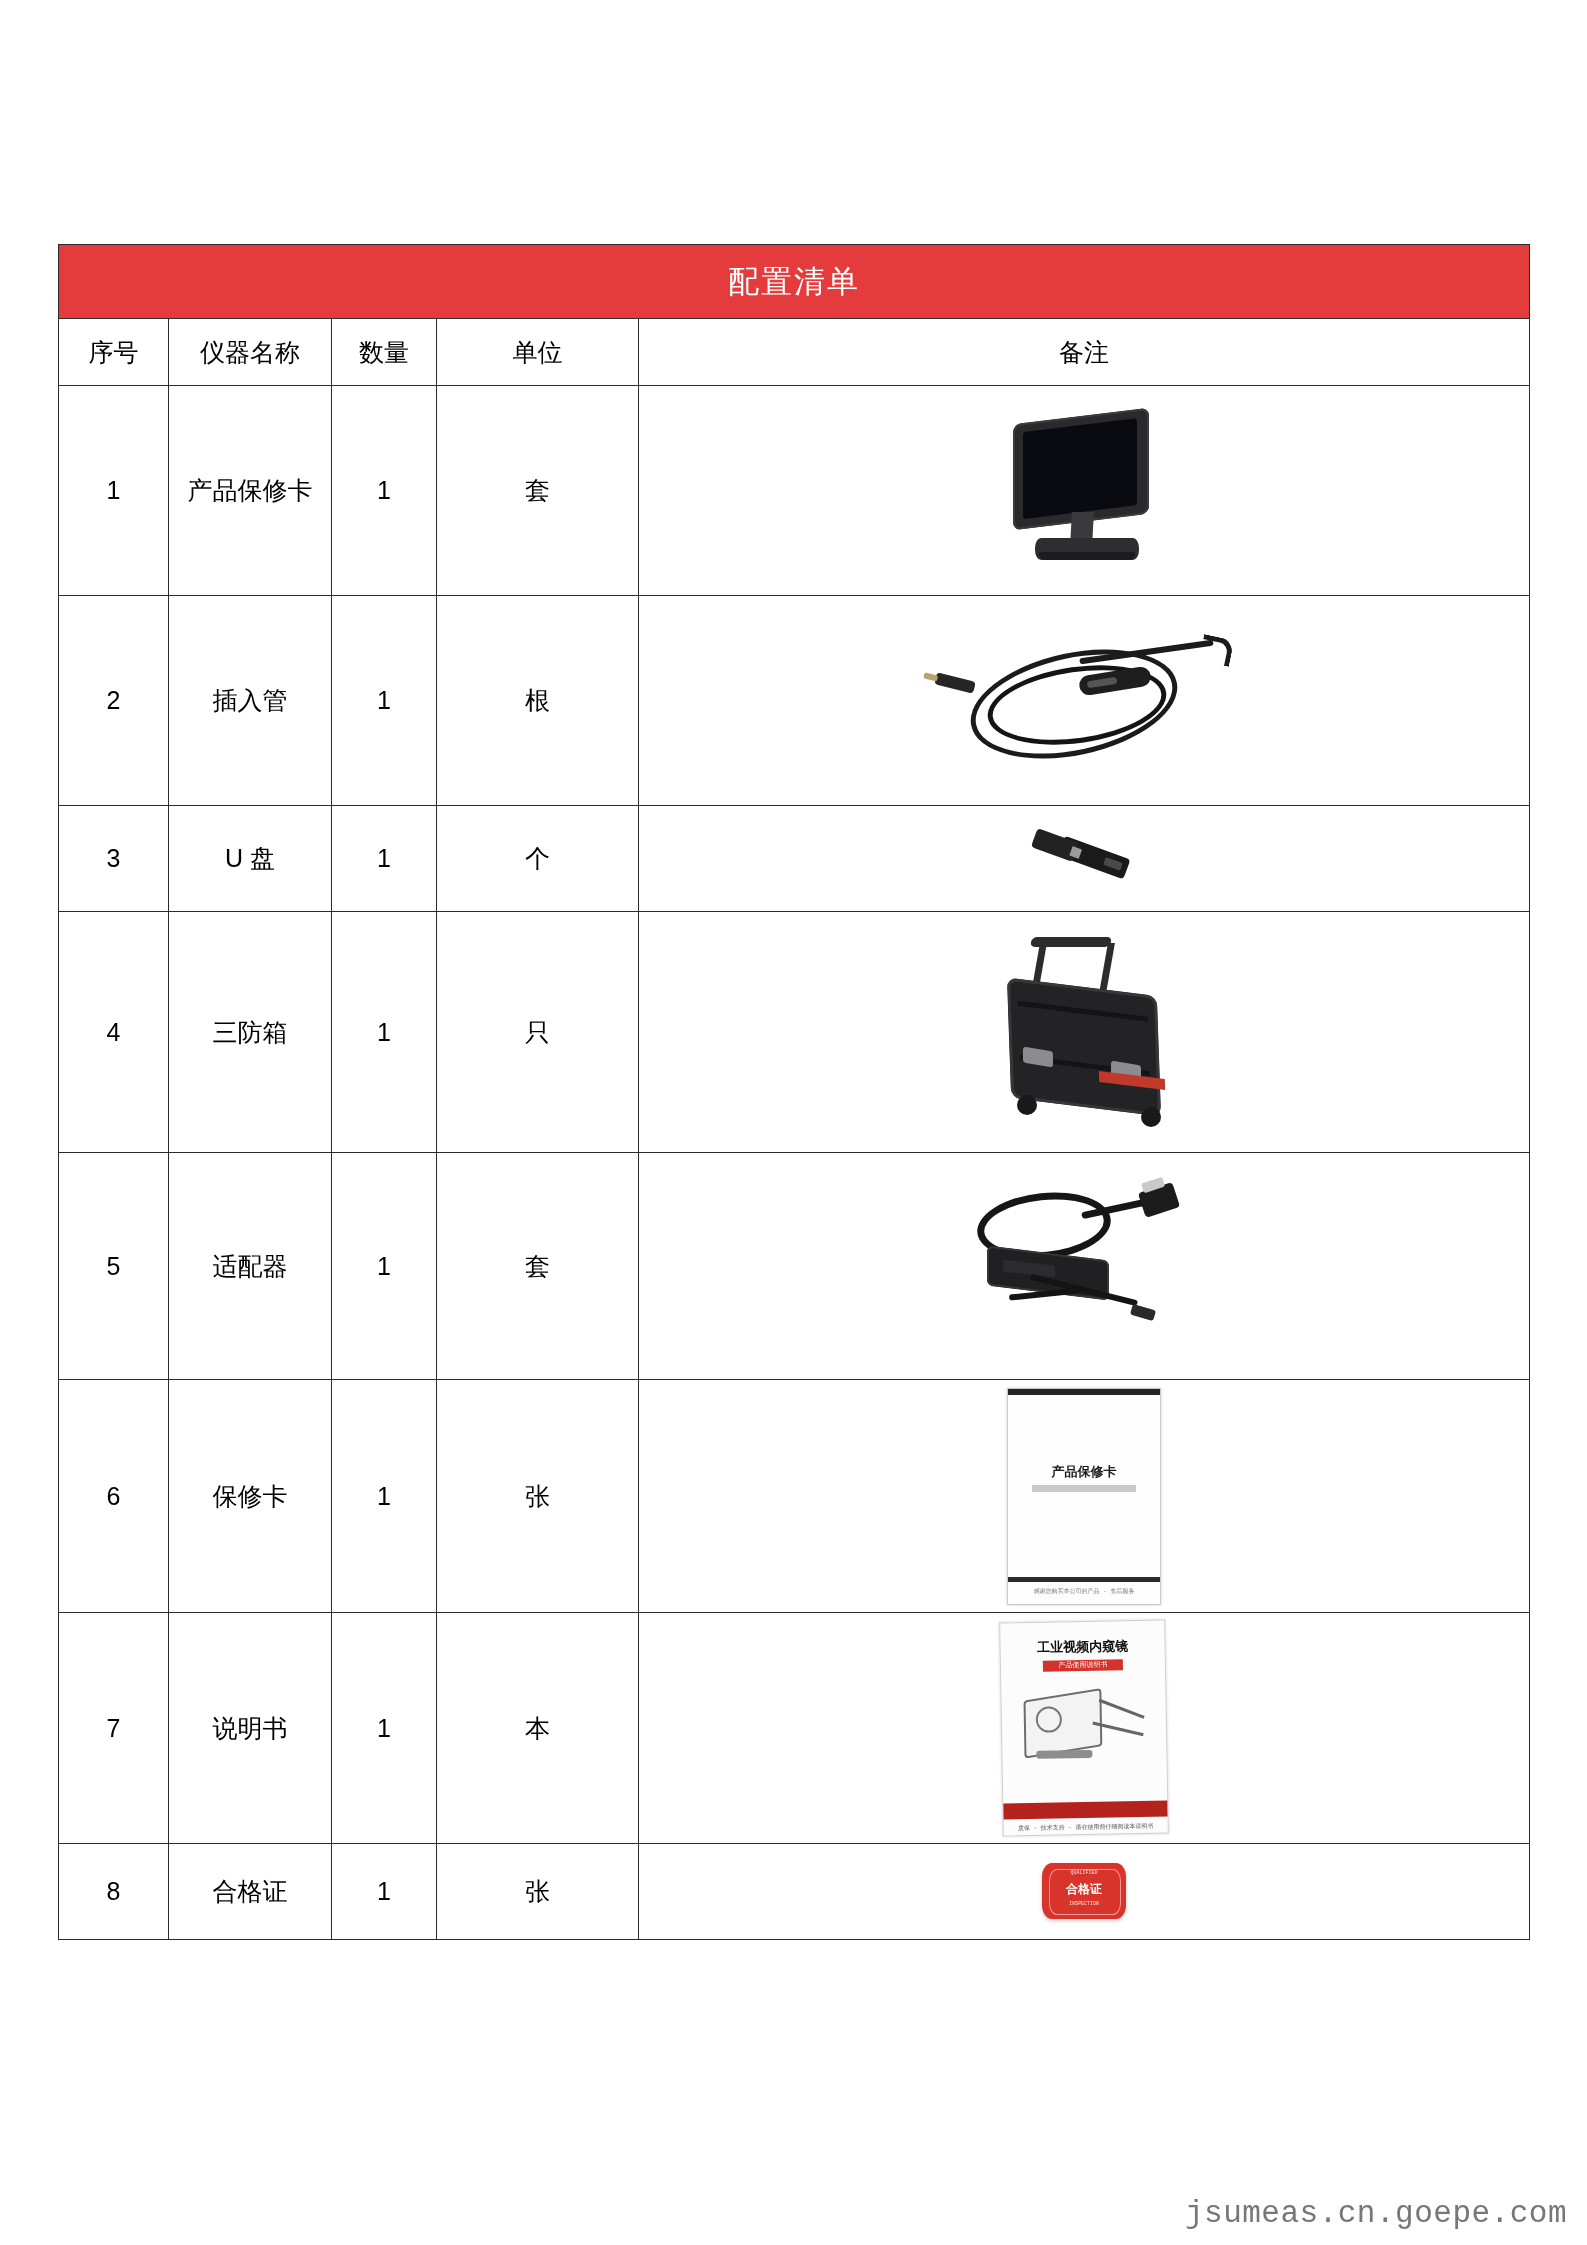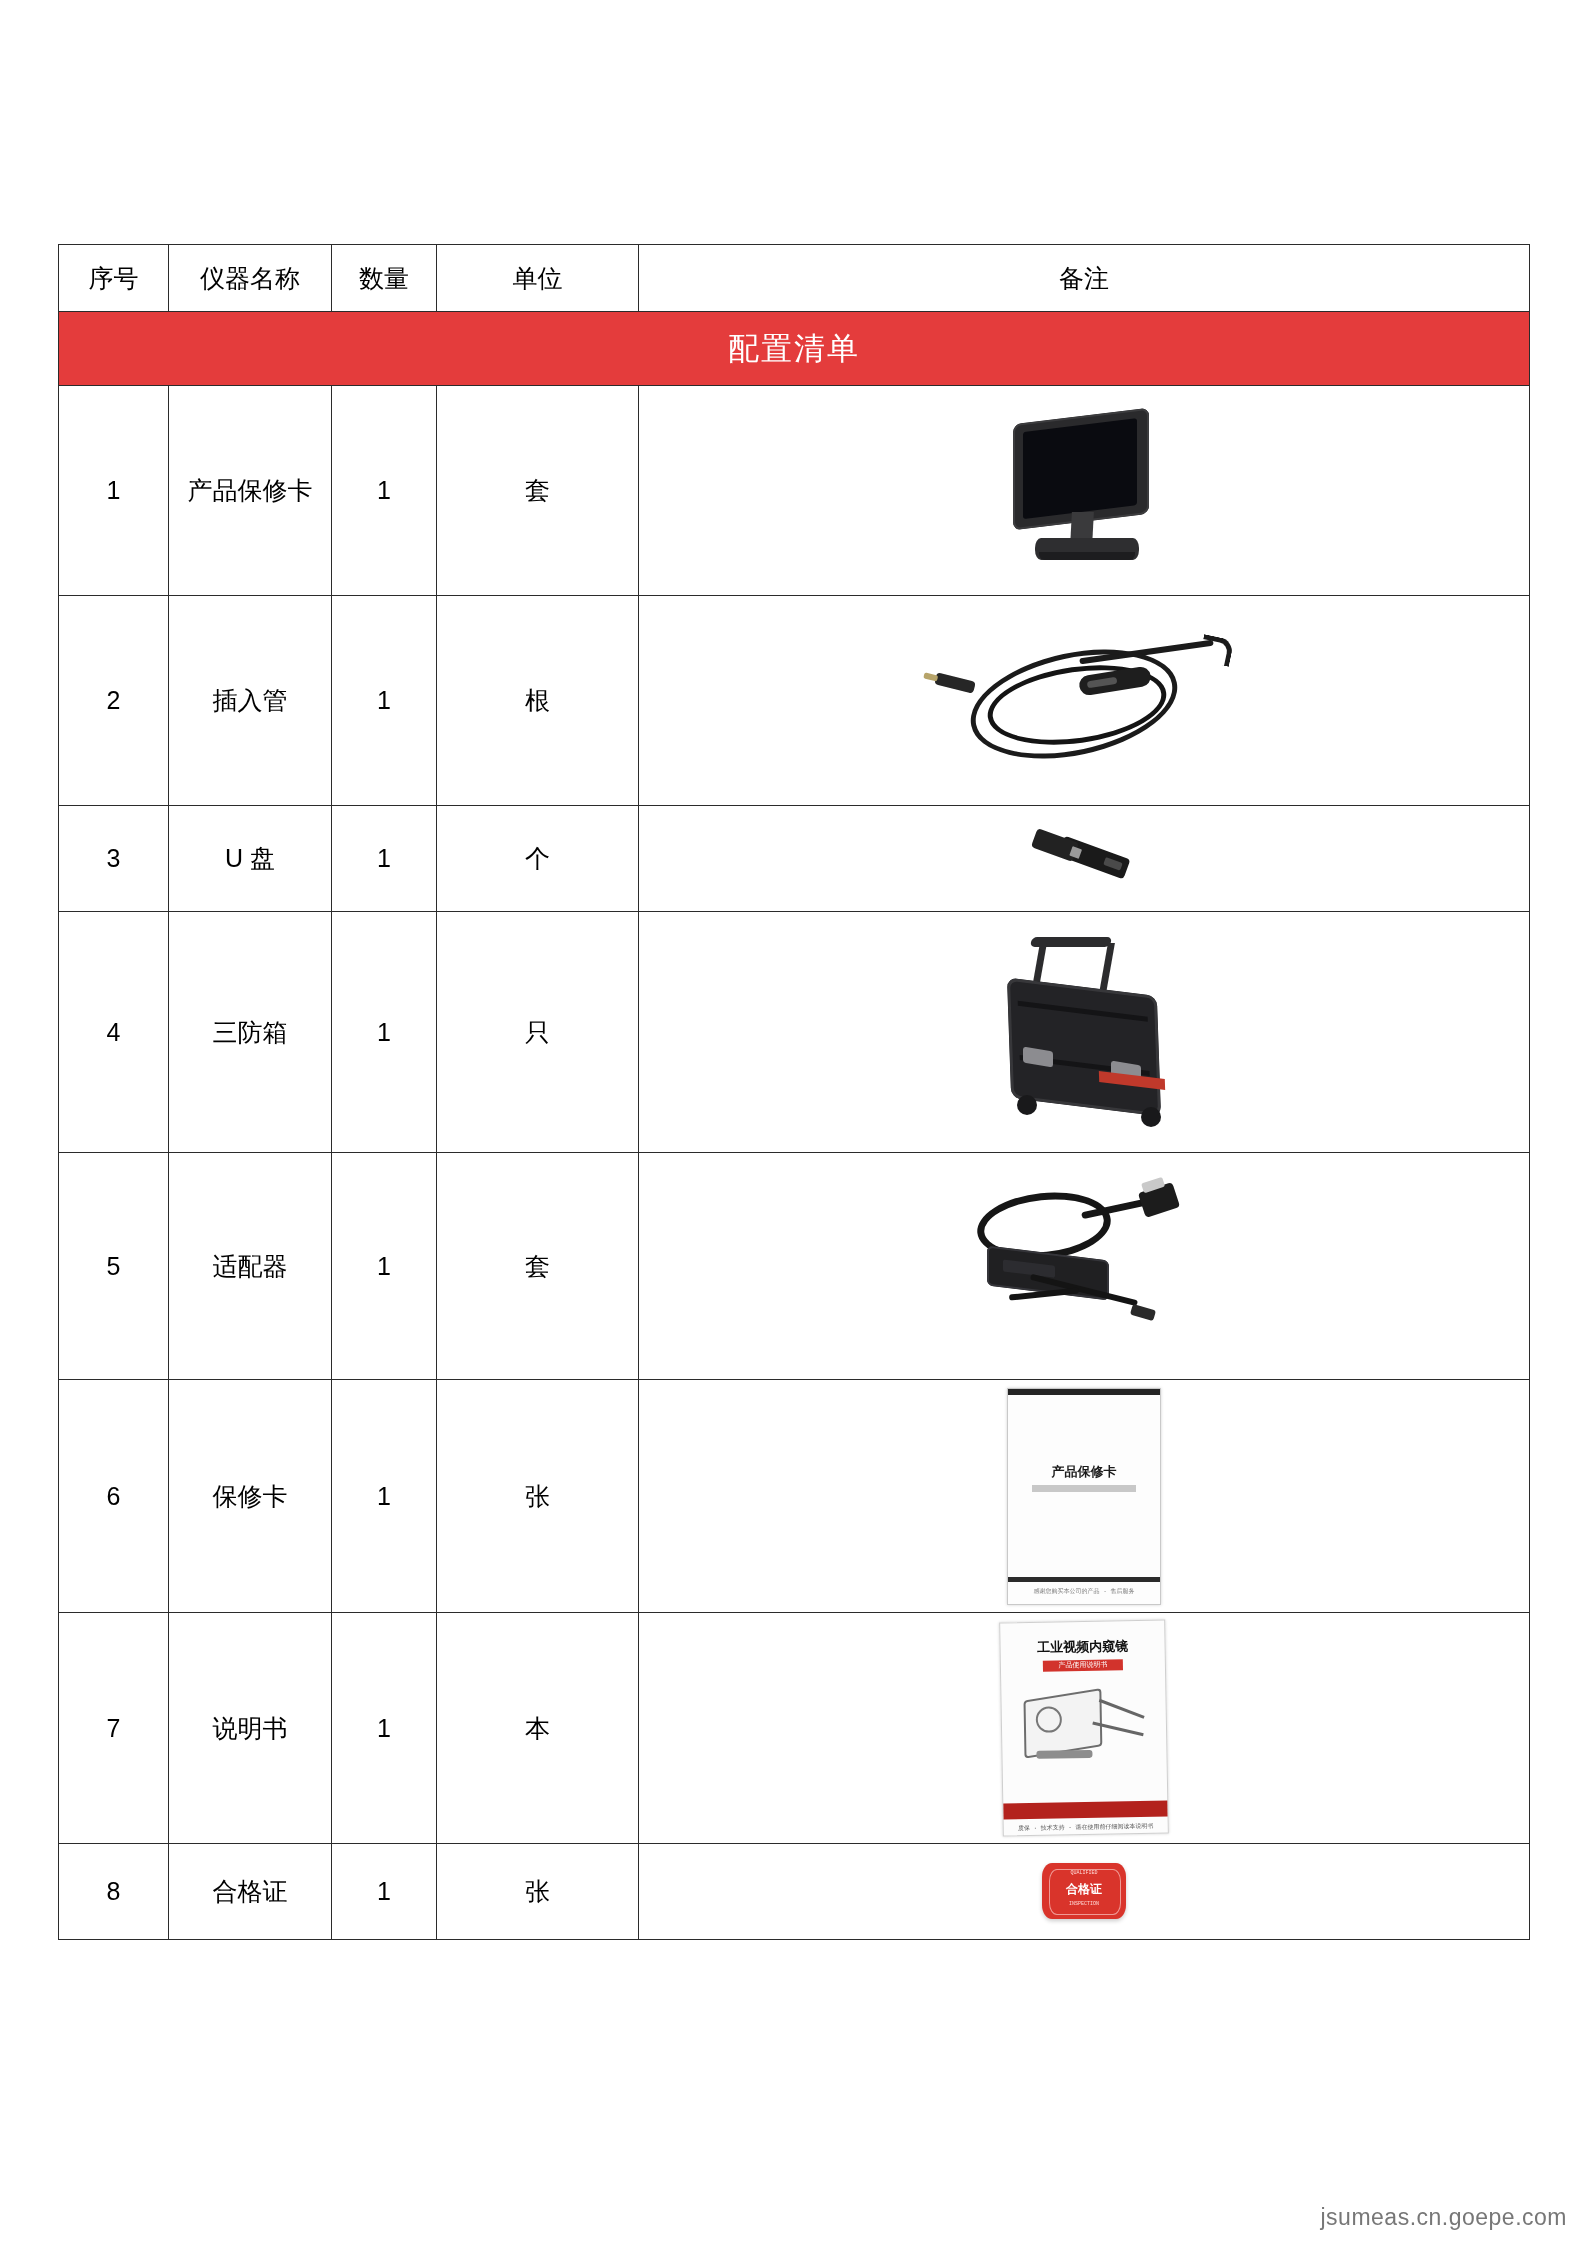--- a/index.html
+++ b/index.html
@@ -583,14 +583,14 @@
     </colgroup>
     <tbody>
       <tr>
+        <td class="title-cell" colspan="5">配置清单</td>
+      </tr>
+      <tr>
         <td class="head-cell">序号</td>
         <td class="head-cell">仪器名称</td>
         <td class="head-cell">数量</td>
         <td class="head-cell">单位</td>
         <td class="head-cell">备注</td>
-      </tr>
-      <tr>
-        <td class="title-cell" colspan="5">配置清单</td>
       </tr>
 
       <tr style="height:210px;">

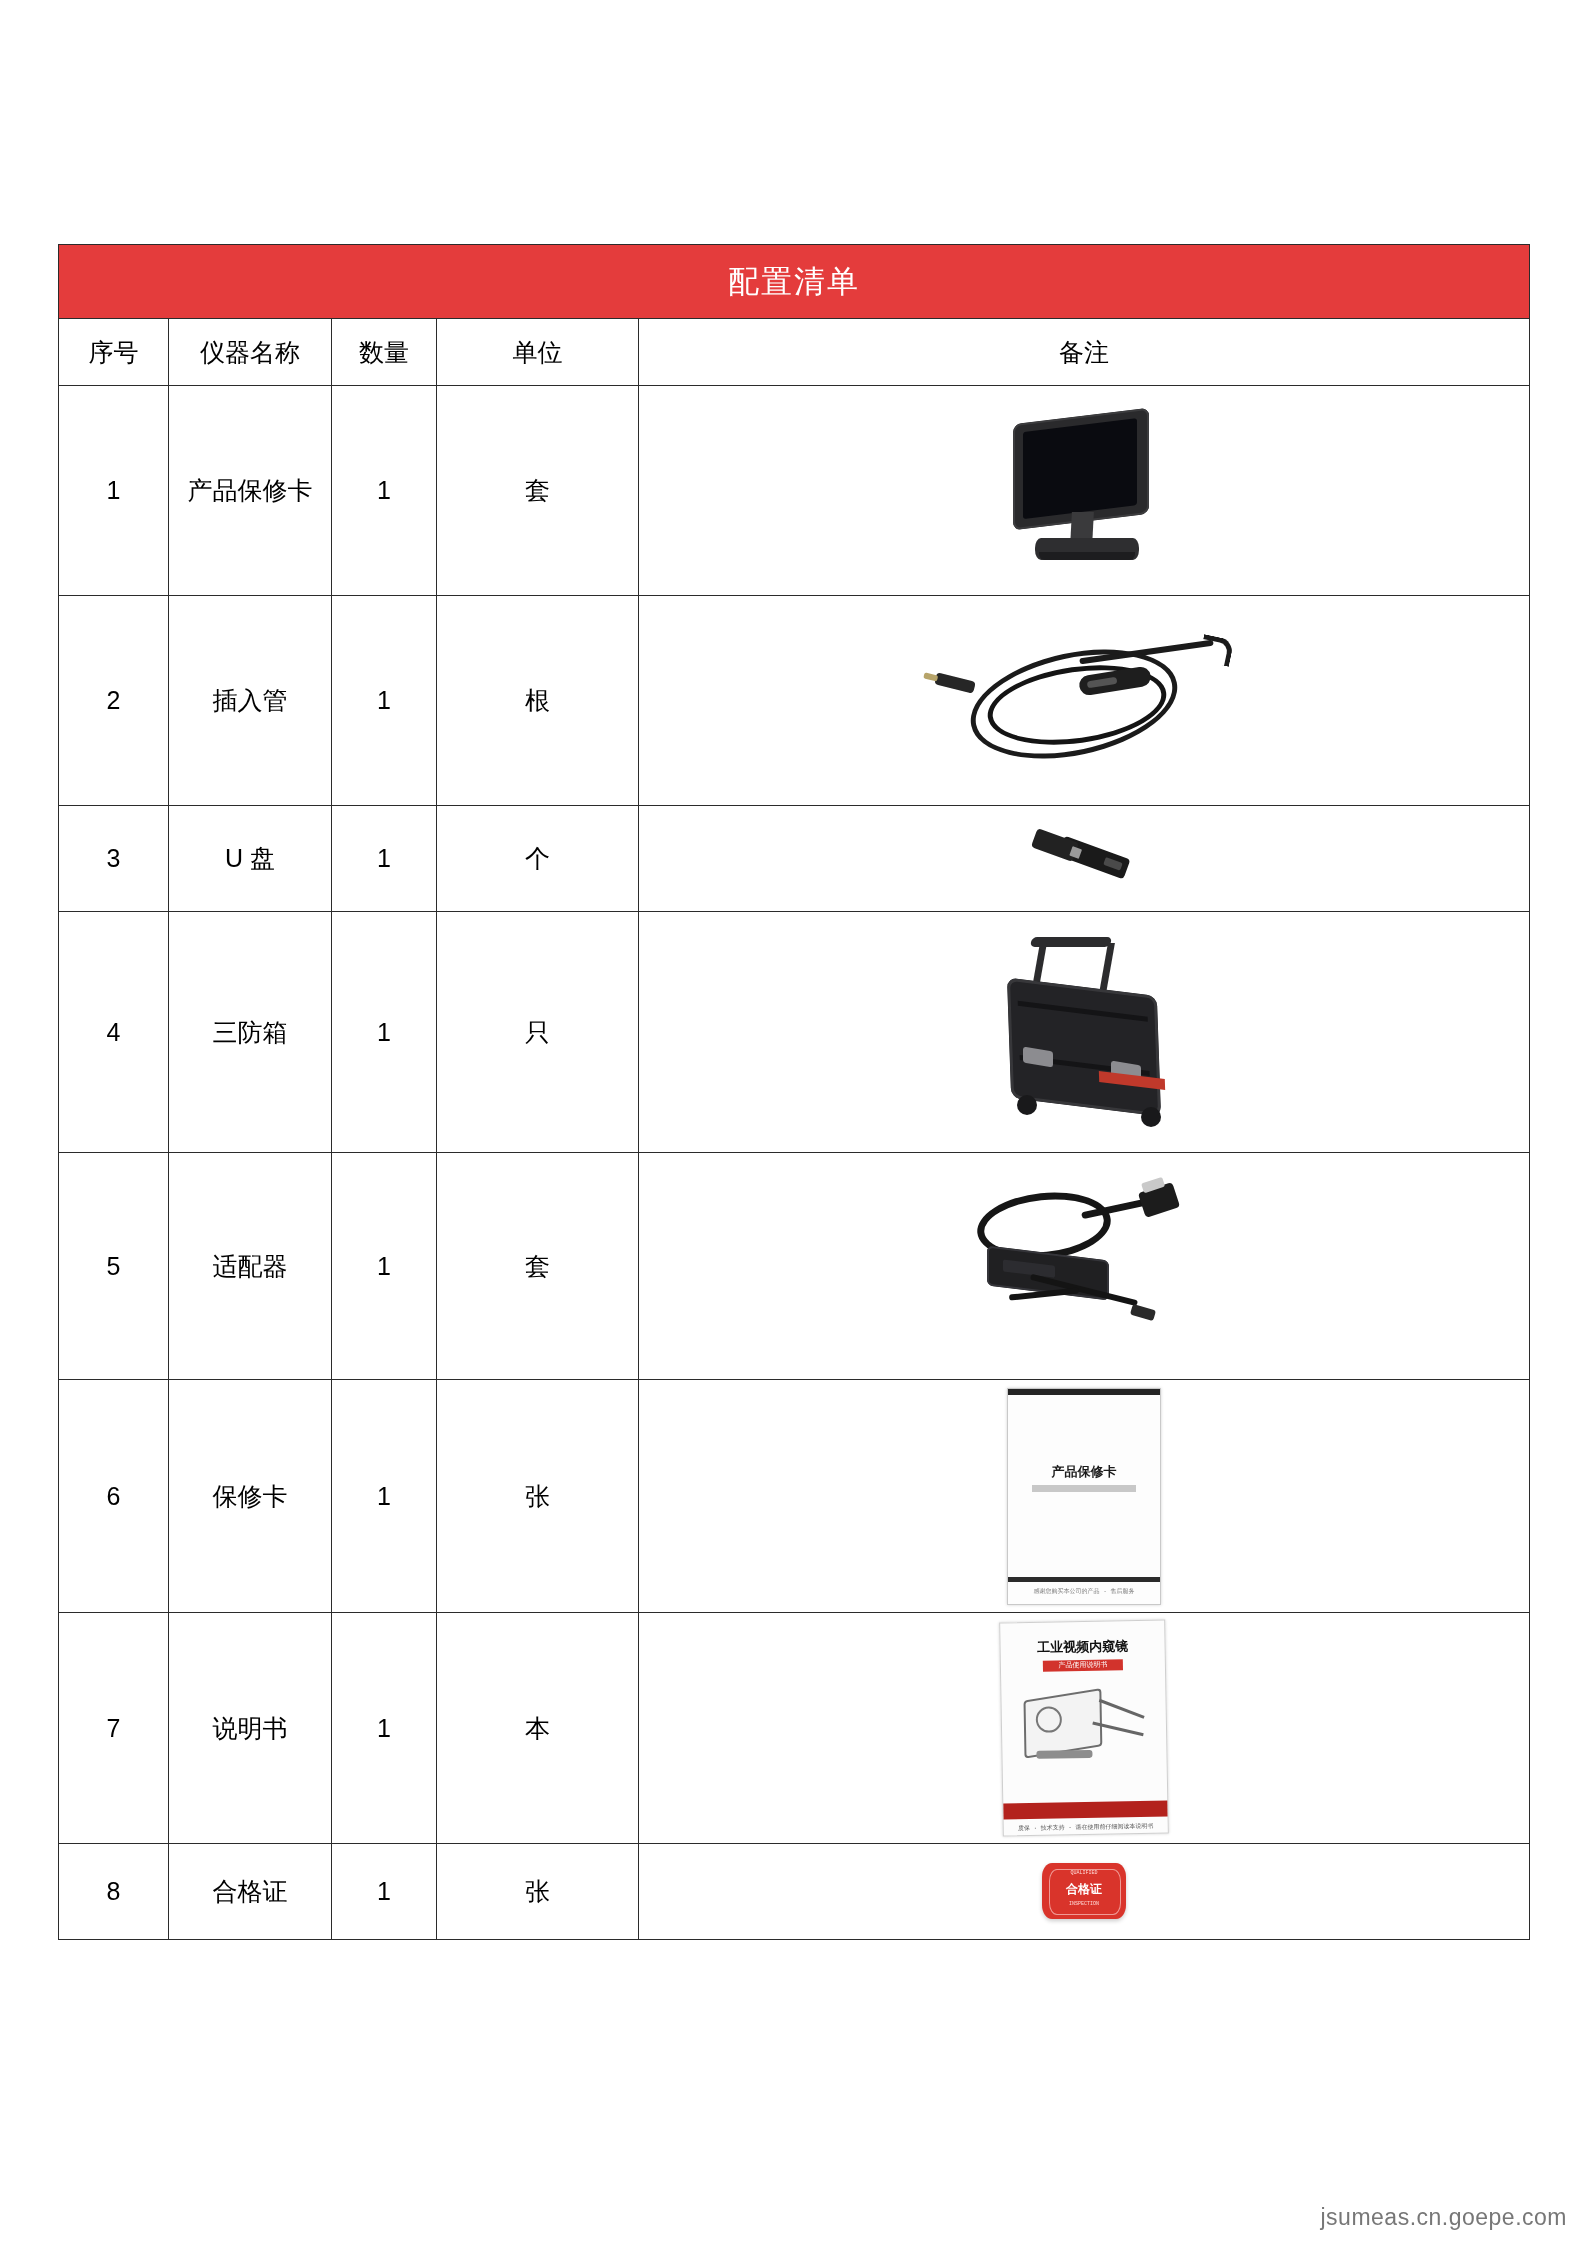--- a/index.html
+++ b/index.html
@@ -561,10 +561,10 @@
     position: absolute;
     right: 20px;
     bottom: 14px;
-    font-size: 23px;
+    font-size: 31px;
     color: #777777;
     letter-spacing: .5px;
-    font-family: Liberation Sans, sans-serif;
+    font-family: Liberation Mono, monospace;
     margin-top: 44px;
   }
 </style>

